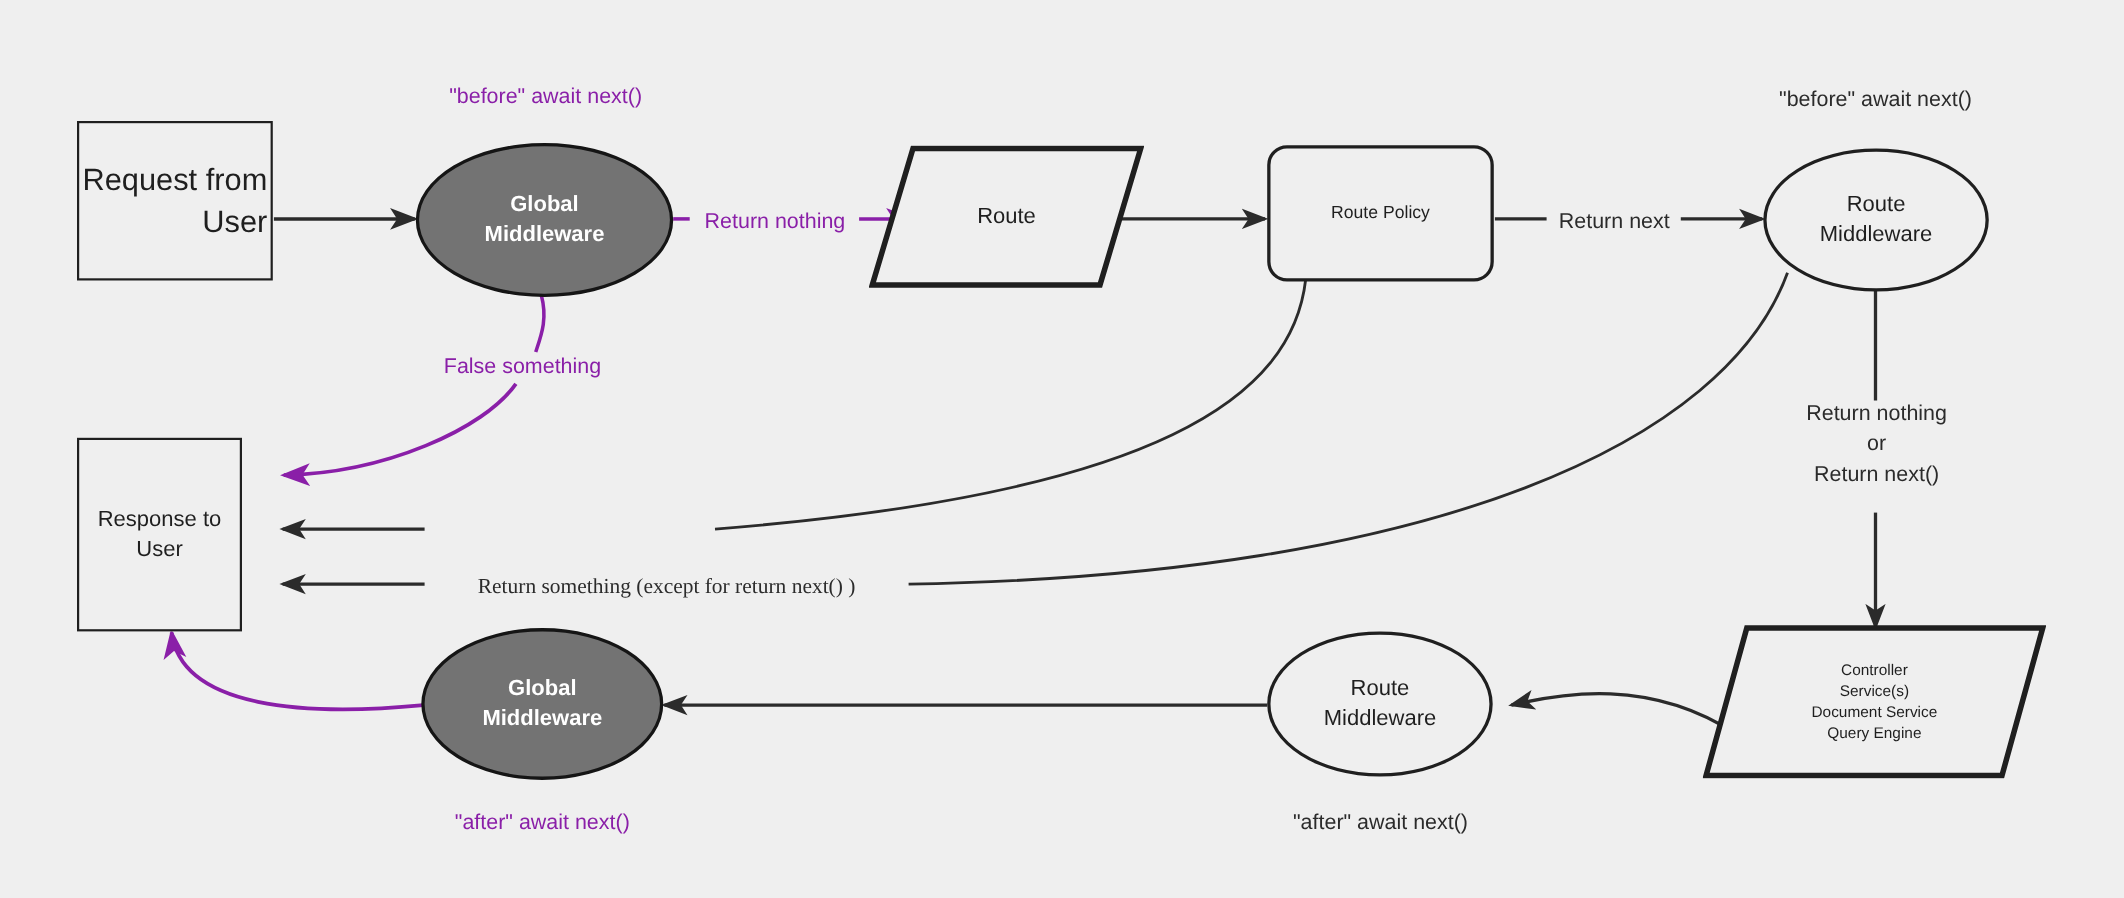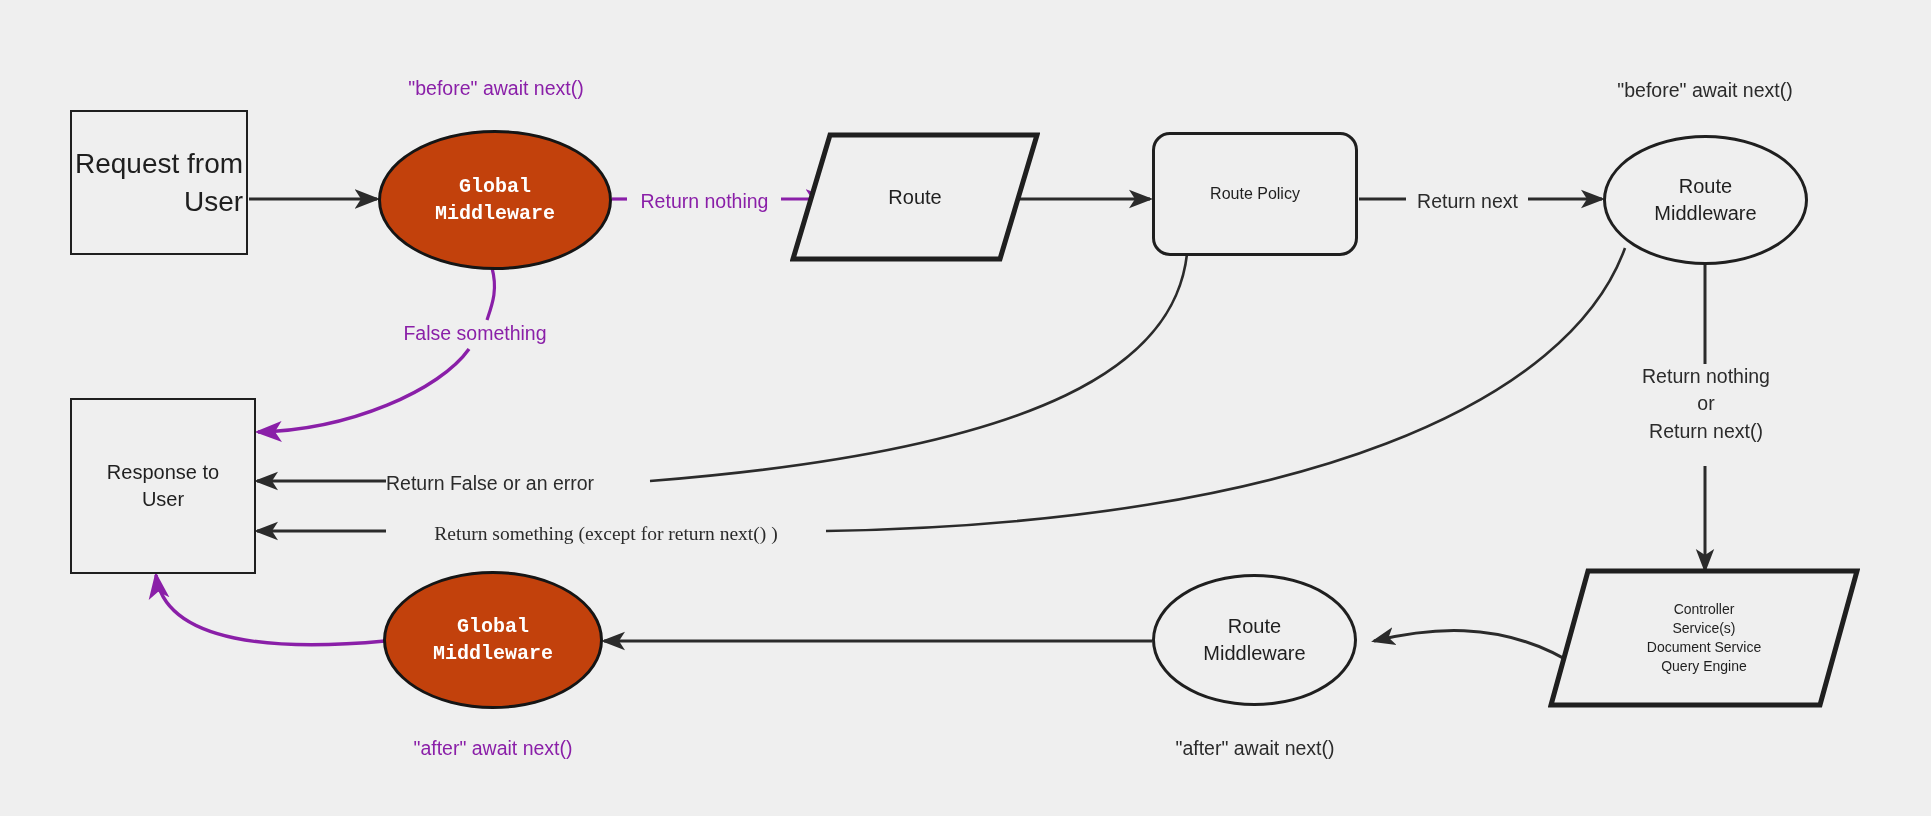--- a/index.html
+++ b/index.html
@@ -52,9 +52,8 @@
     border-radius: 50%;
   }
   .shape-ellipse.filled {
-    background: #c2410c;
+    background: #737373;
     border-color: #151515;
-    font-family: Liberation Mono, monospace;
   }
   .filled .node-label {
     color: #ffffff;

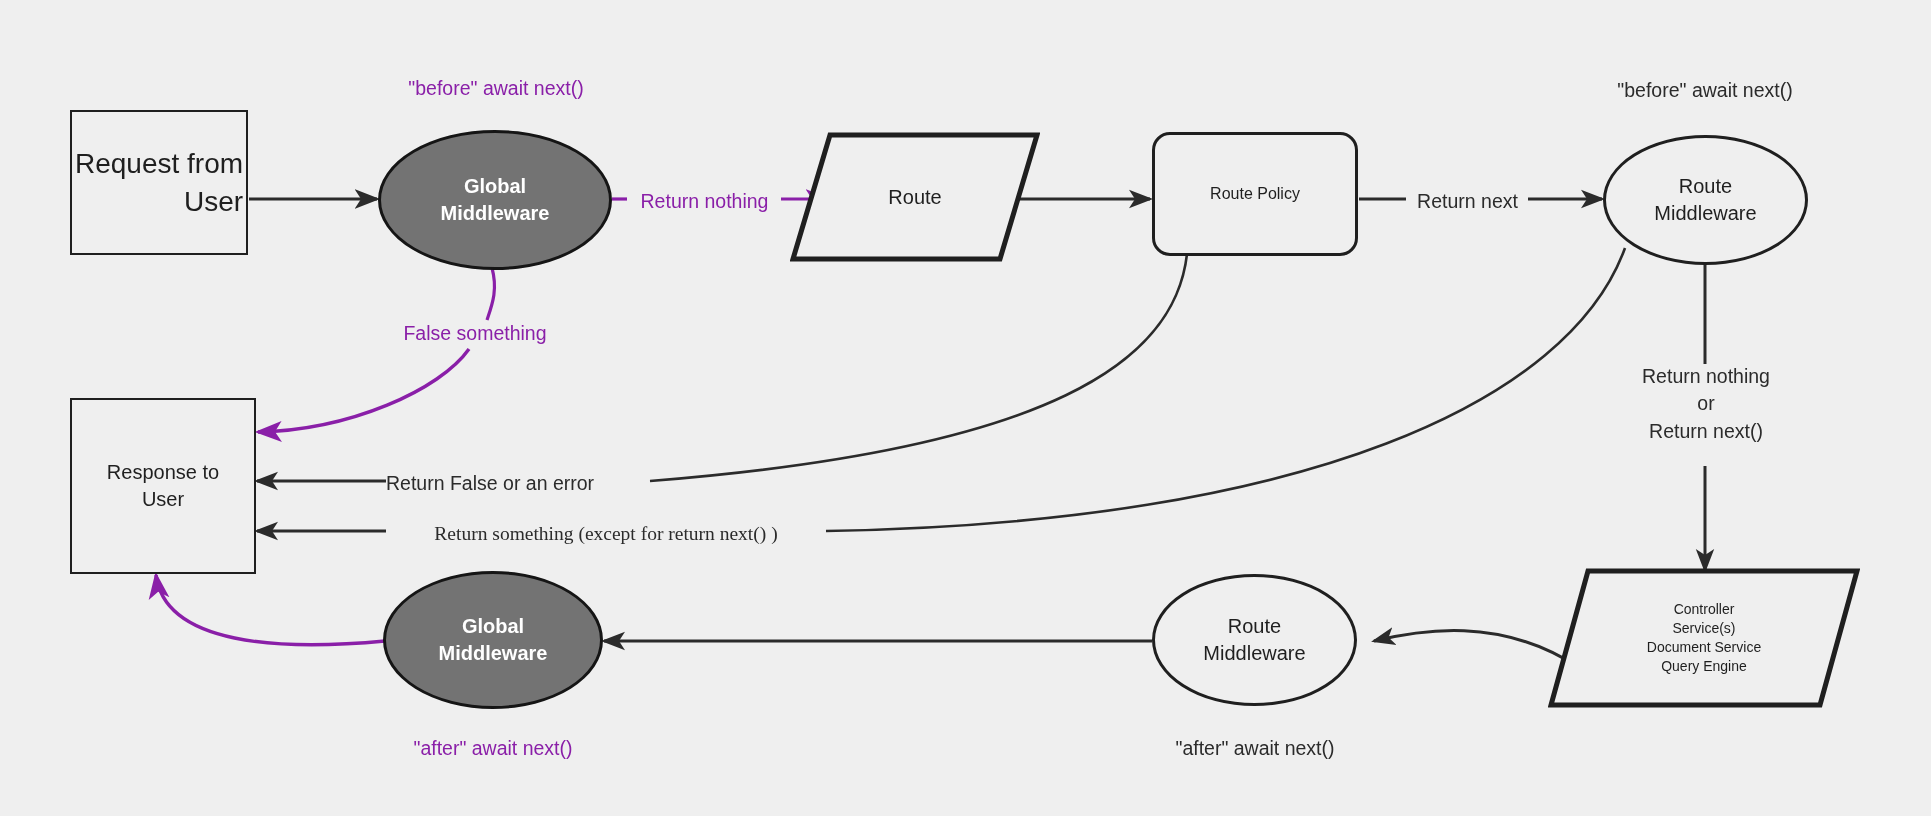--- a/index.html
+++ b/index.html
@@ -172,7 +172,7 @@
 Middleware</span>
   </div>
 
-  <div class="node shape-rect" style="left:70px; top:398px; width:186px; height:176px;">
+  <div class="node shape-rect" style="left:70px; top:398px; width:150px; height:176px;">
     <span class="node-label dark" style="font-size:20px;">Response to
 User</span>
   </div>

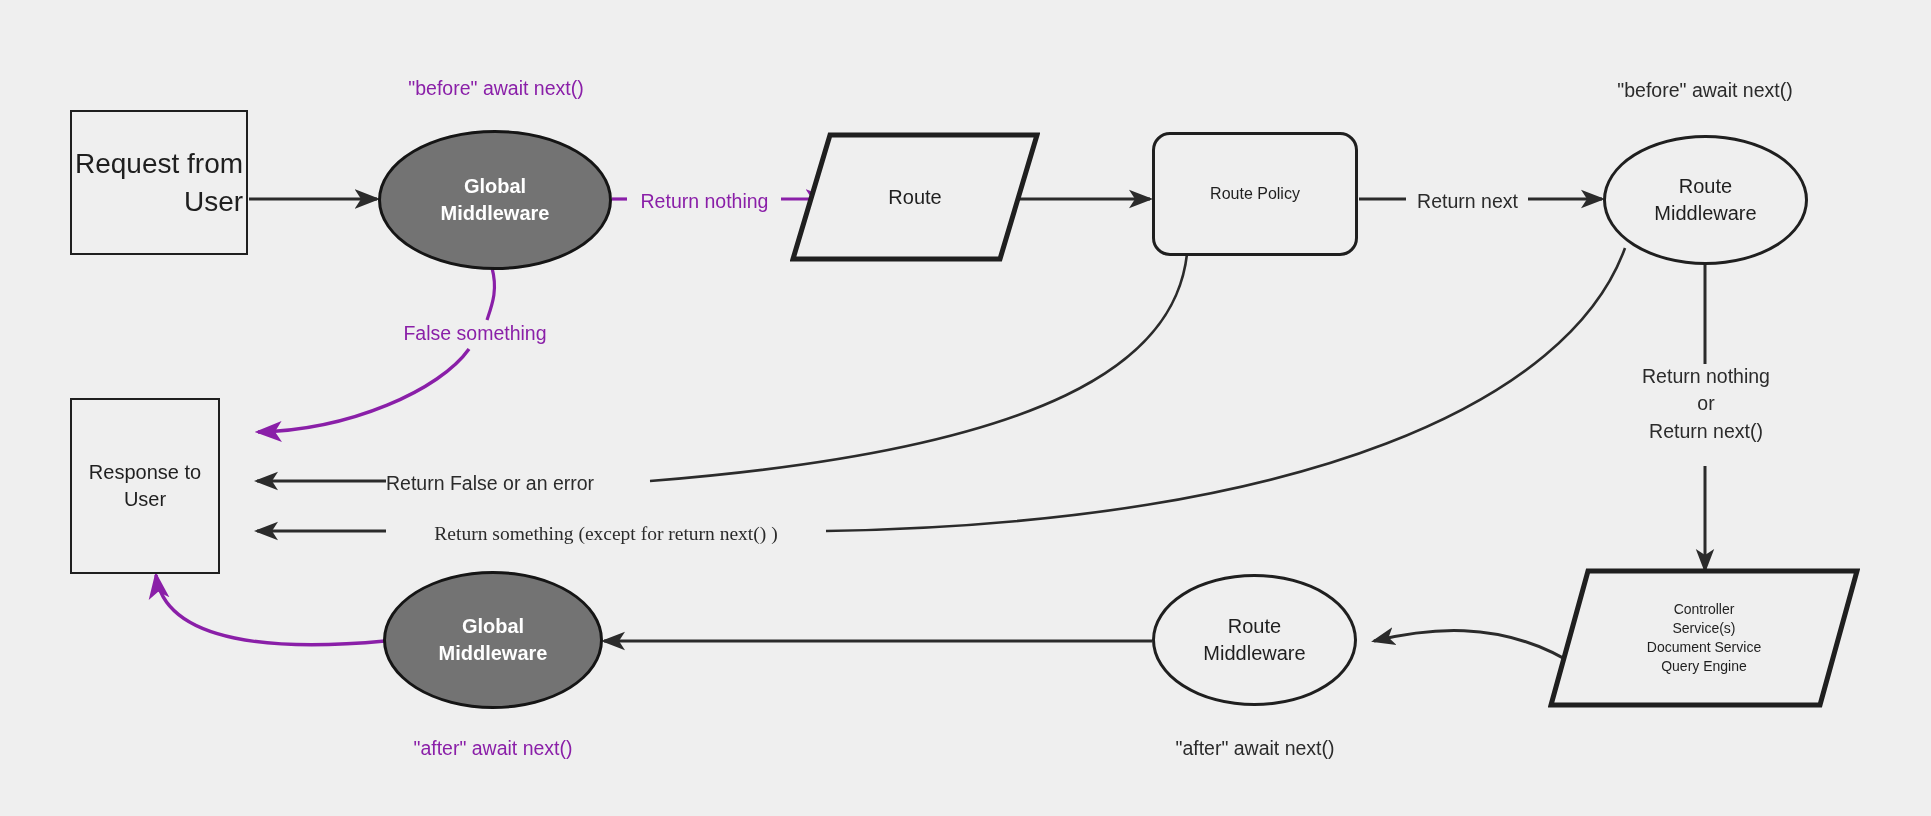--- a/index.html
+++ b/index.html
@@ -195,7 +195,6 @@
 or
 Return next()</div>
 
-  <div class="edge-label" style="left:386px; top:470px; width:262px; text-align:left;">Return False or an error</div>
 
   <div class="edge-label" style="left:386px; top:520px; width:440px; text-align:center;font-family:Liberation Serif, serif;">Return something (except for return next() )</div>
 

